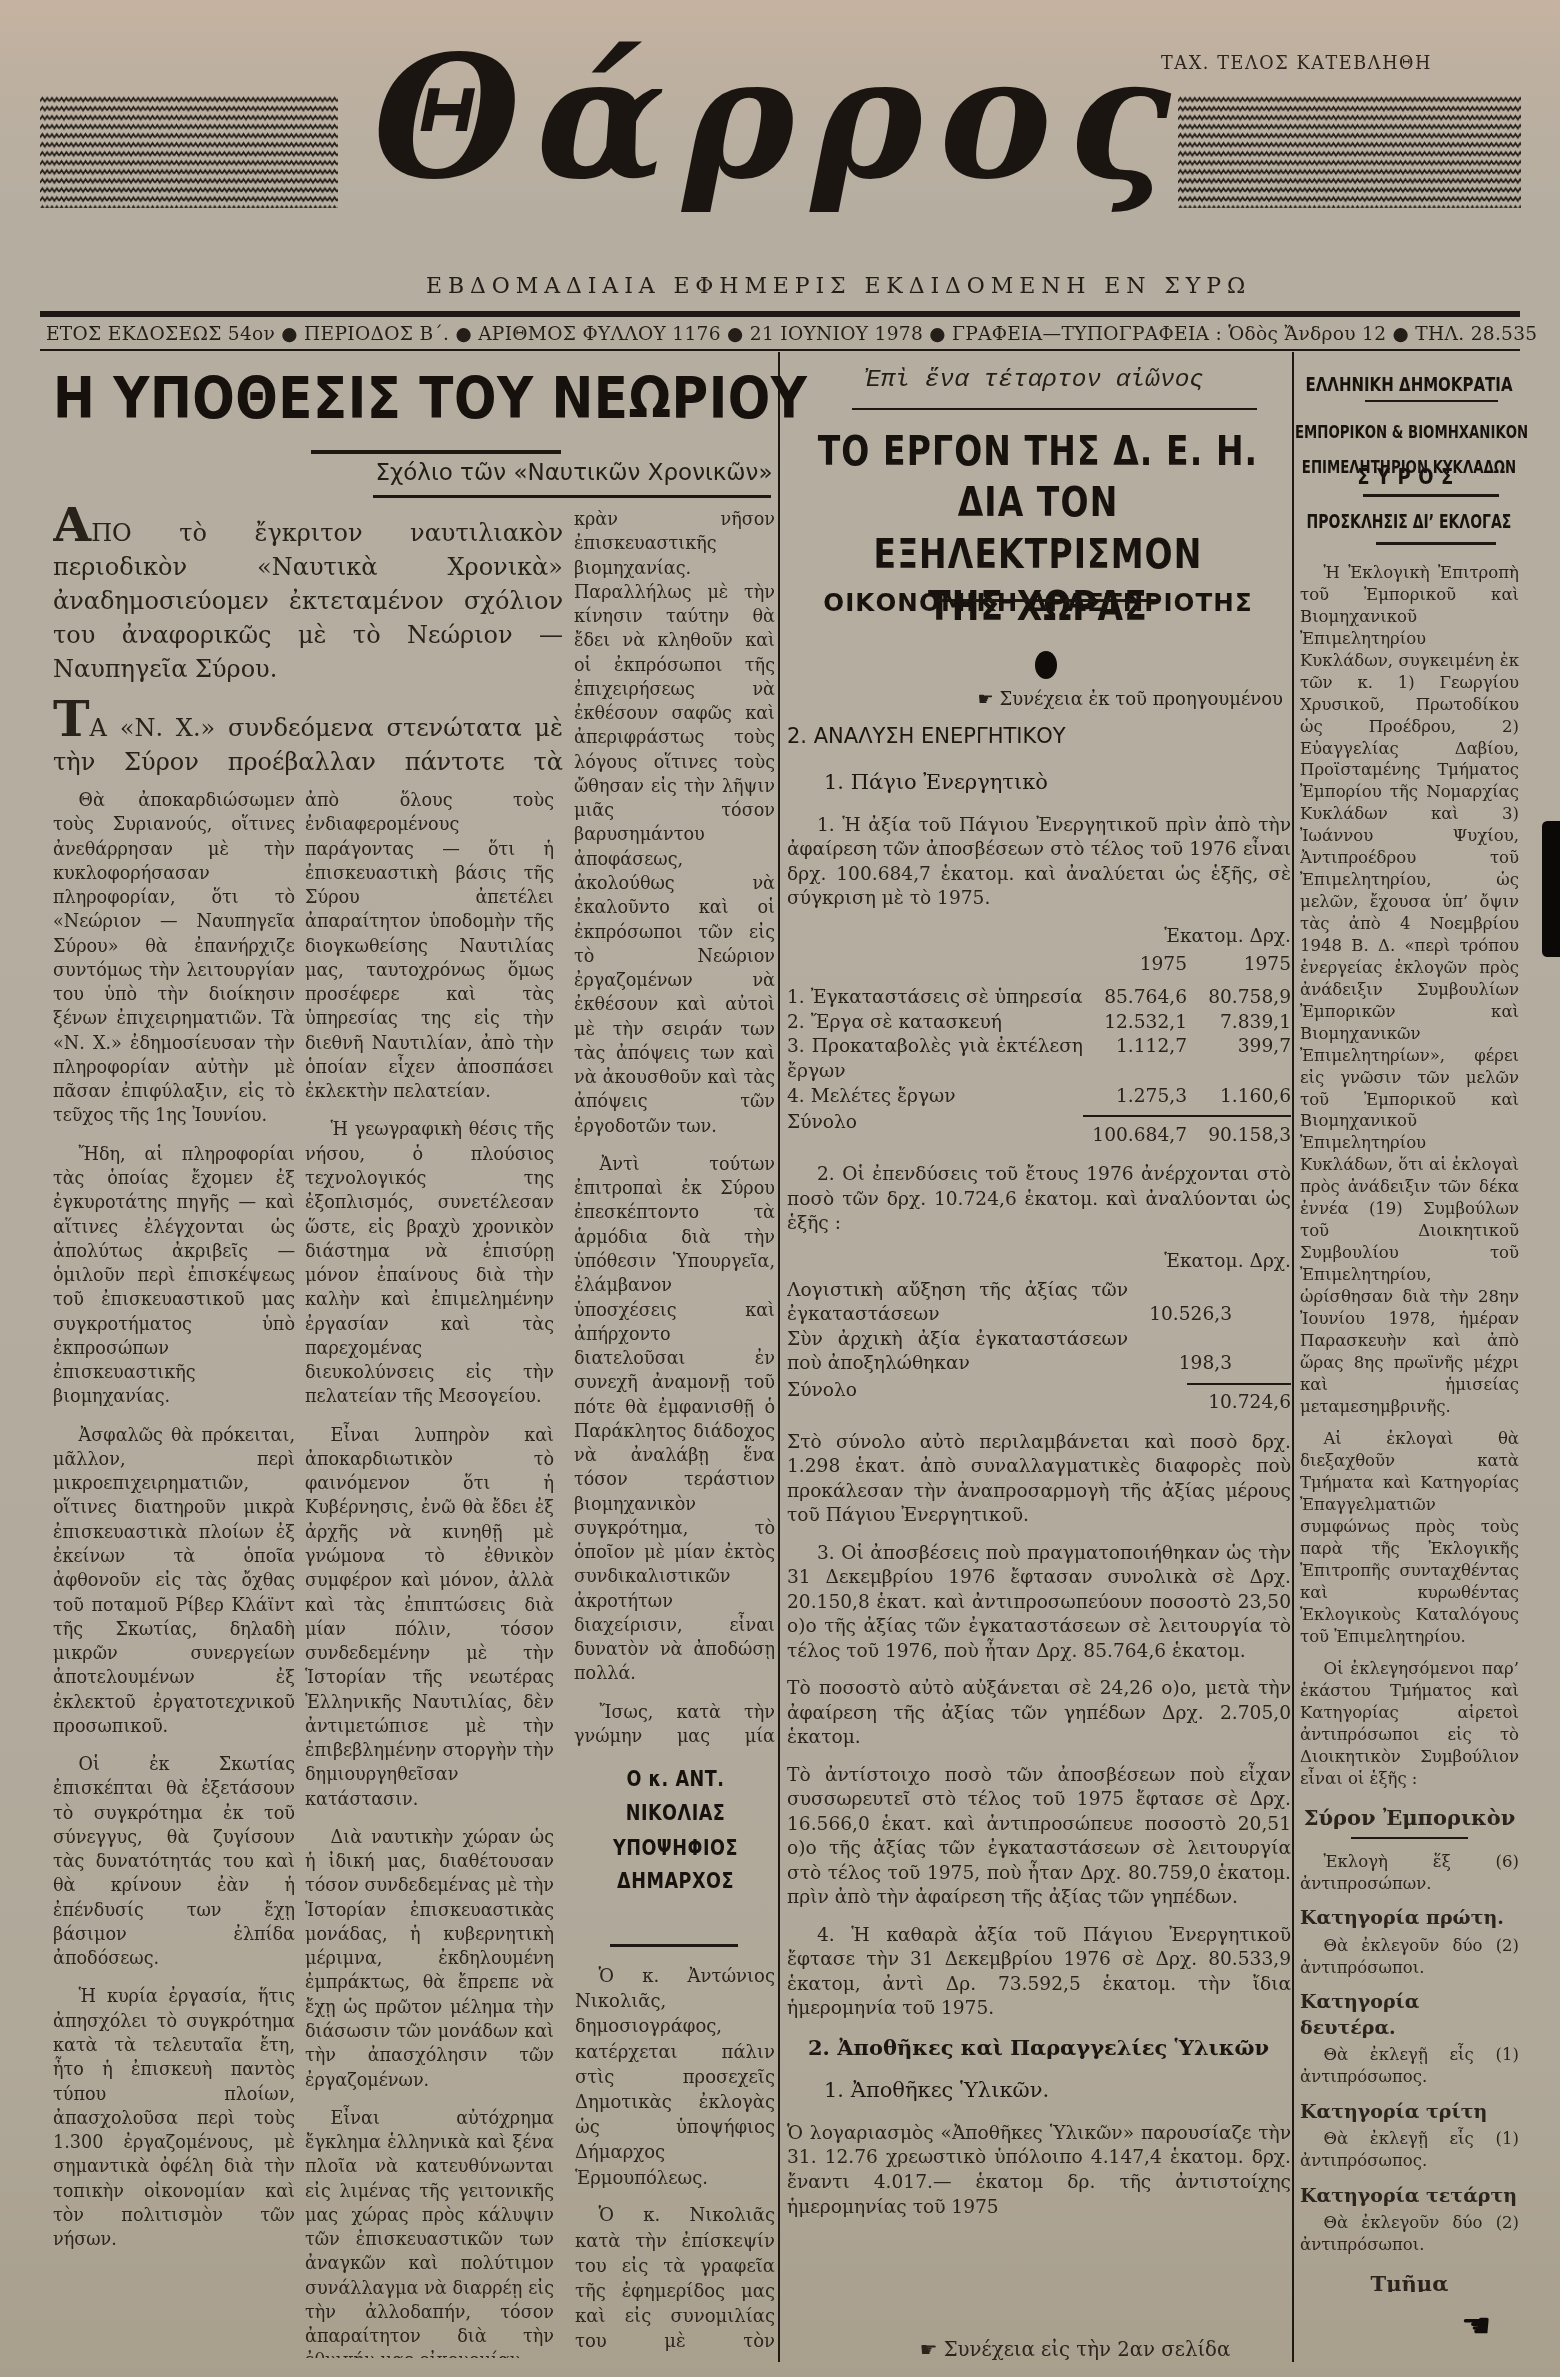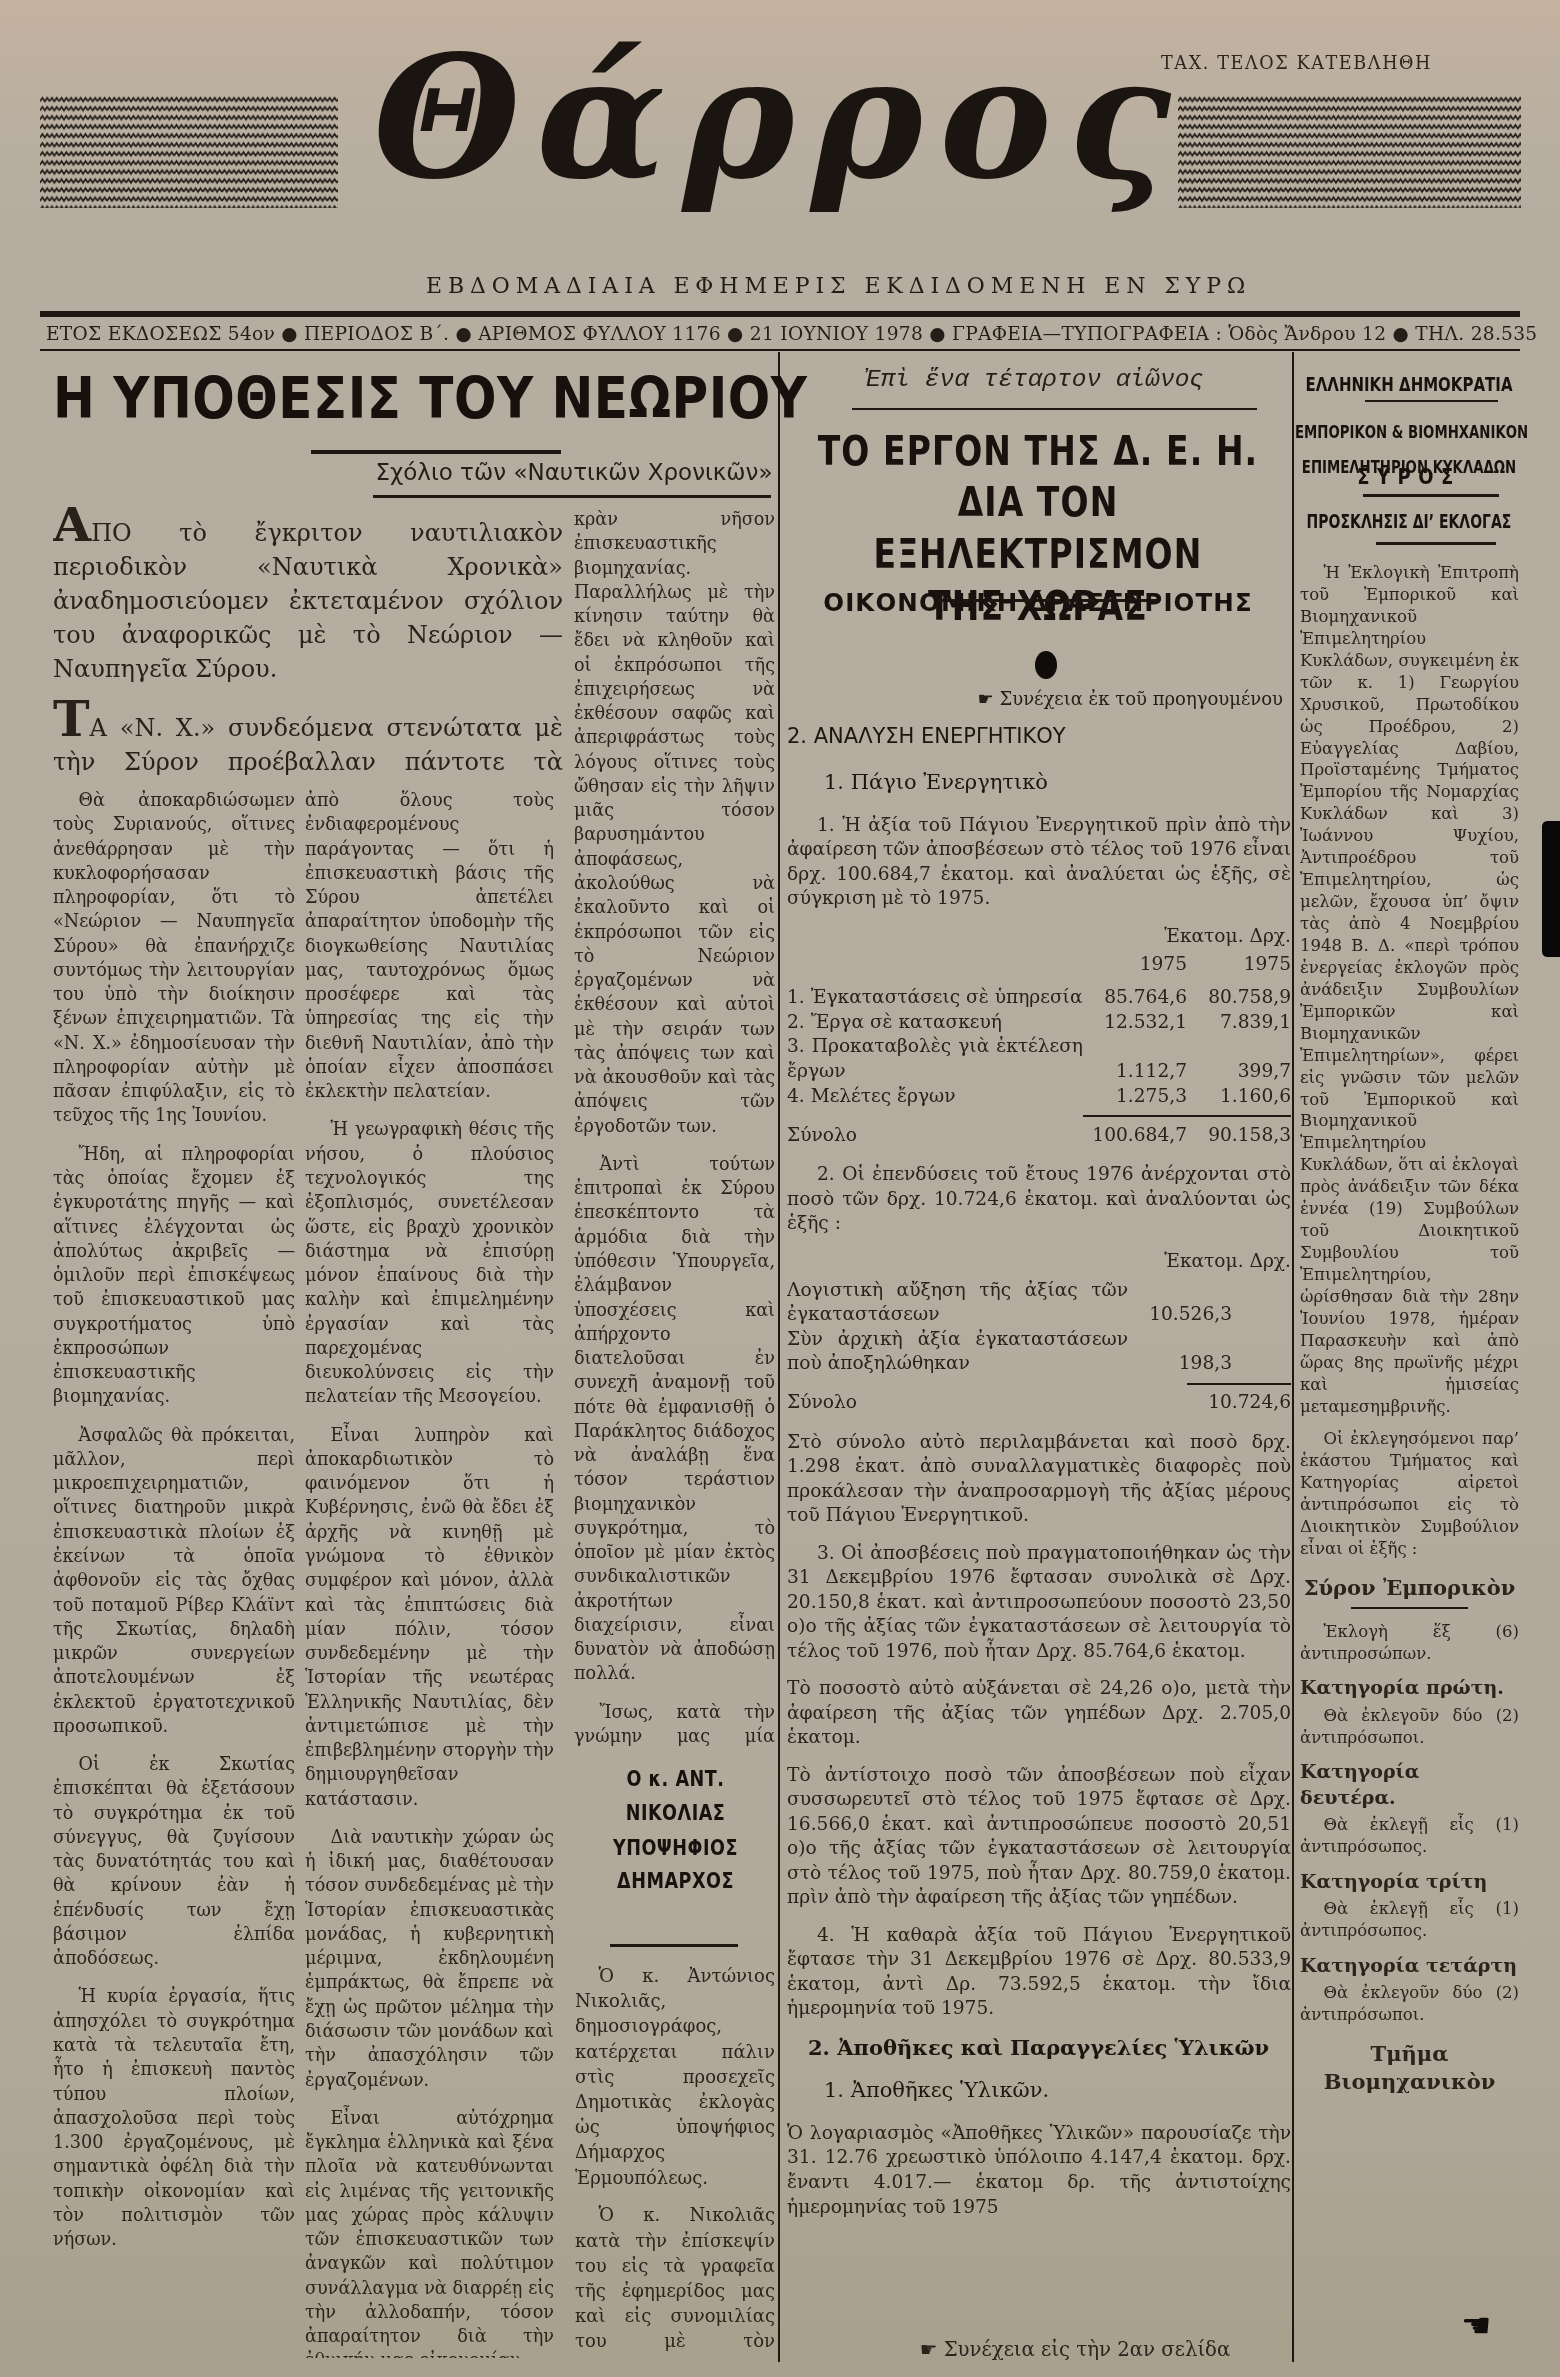--- a/index.html
+++ b/index.html
@@ -35,7 +35,7 @@
   .h-sub{font-size:21px;margin:3.2px 0 16px 37px;color:#1c1611;}
   .h-sub2{font-size:21px;margin:5.3px 0 16px 21px;color:#1c1611;font-weight:bold;}
   .ftable{font-size:18.6px;margin:5.3px 0 15px 0;}
-  .trow{display:flex;align-items:flex-end;}
+  .trow{display:flex;align-items:flex-start;}
   .tlabel{flex:1;}
   .tval{width:104px;text-align:right;white-space:nowrap;}
   .thead{justify-content:flex-end;margin-bottom:4.3px;}

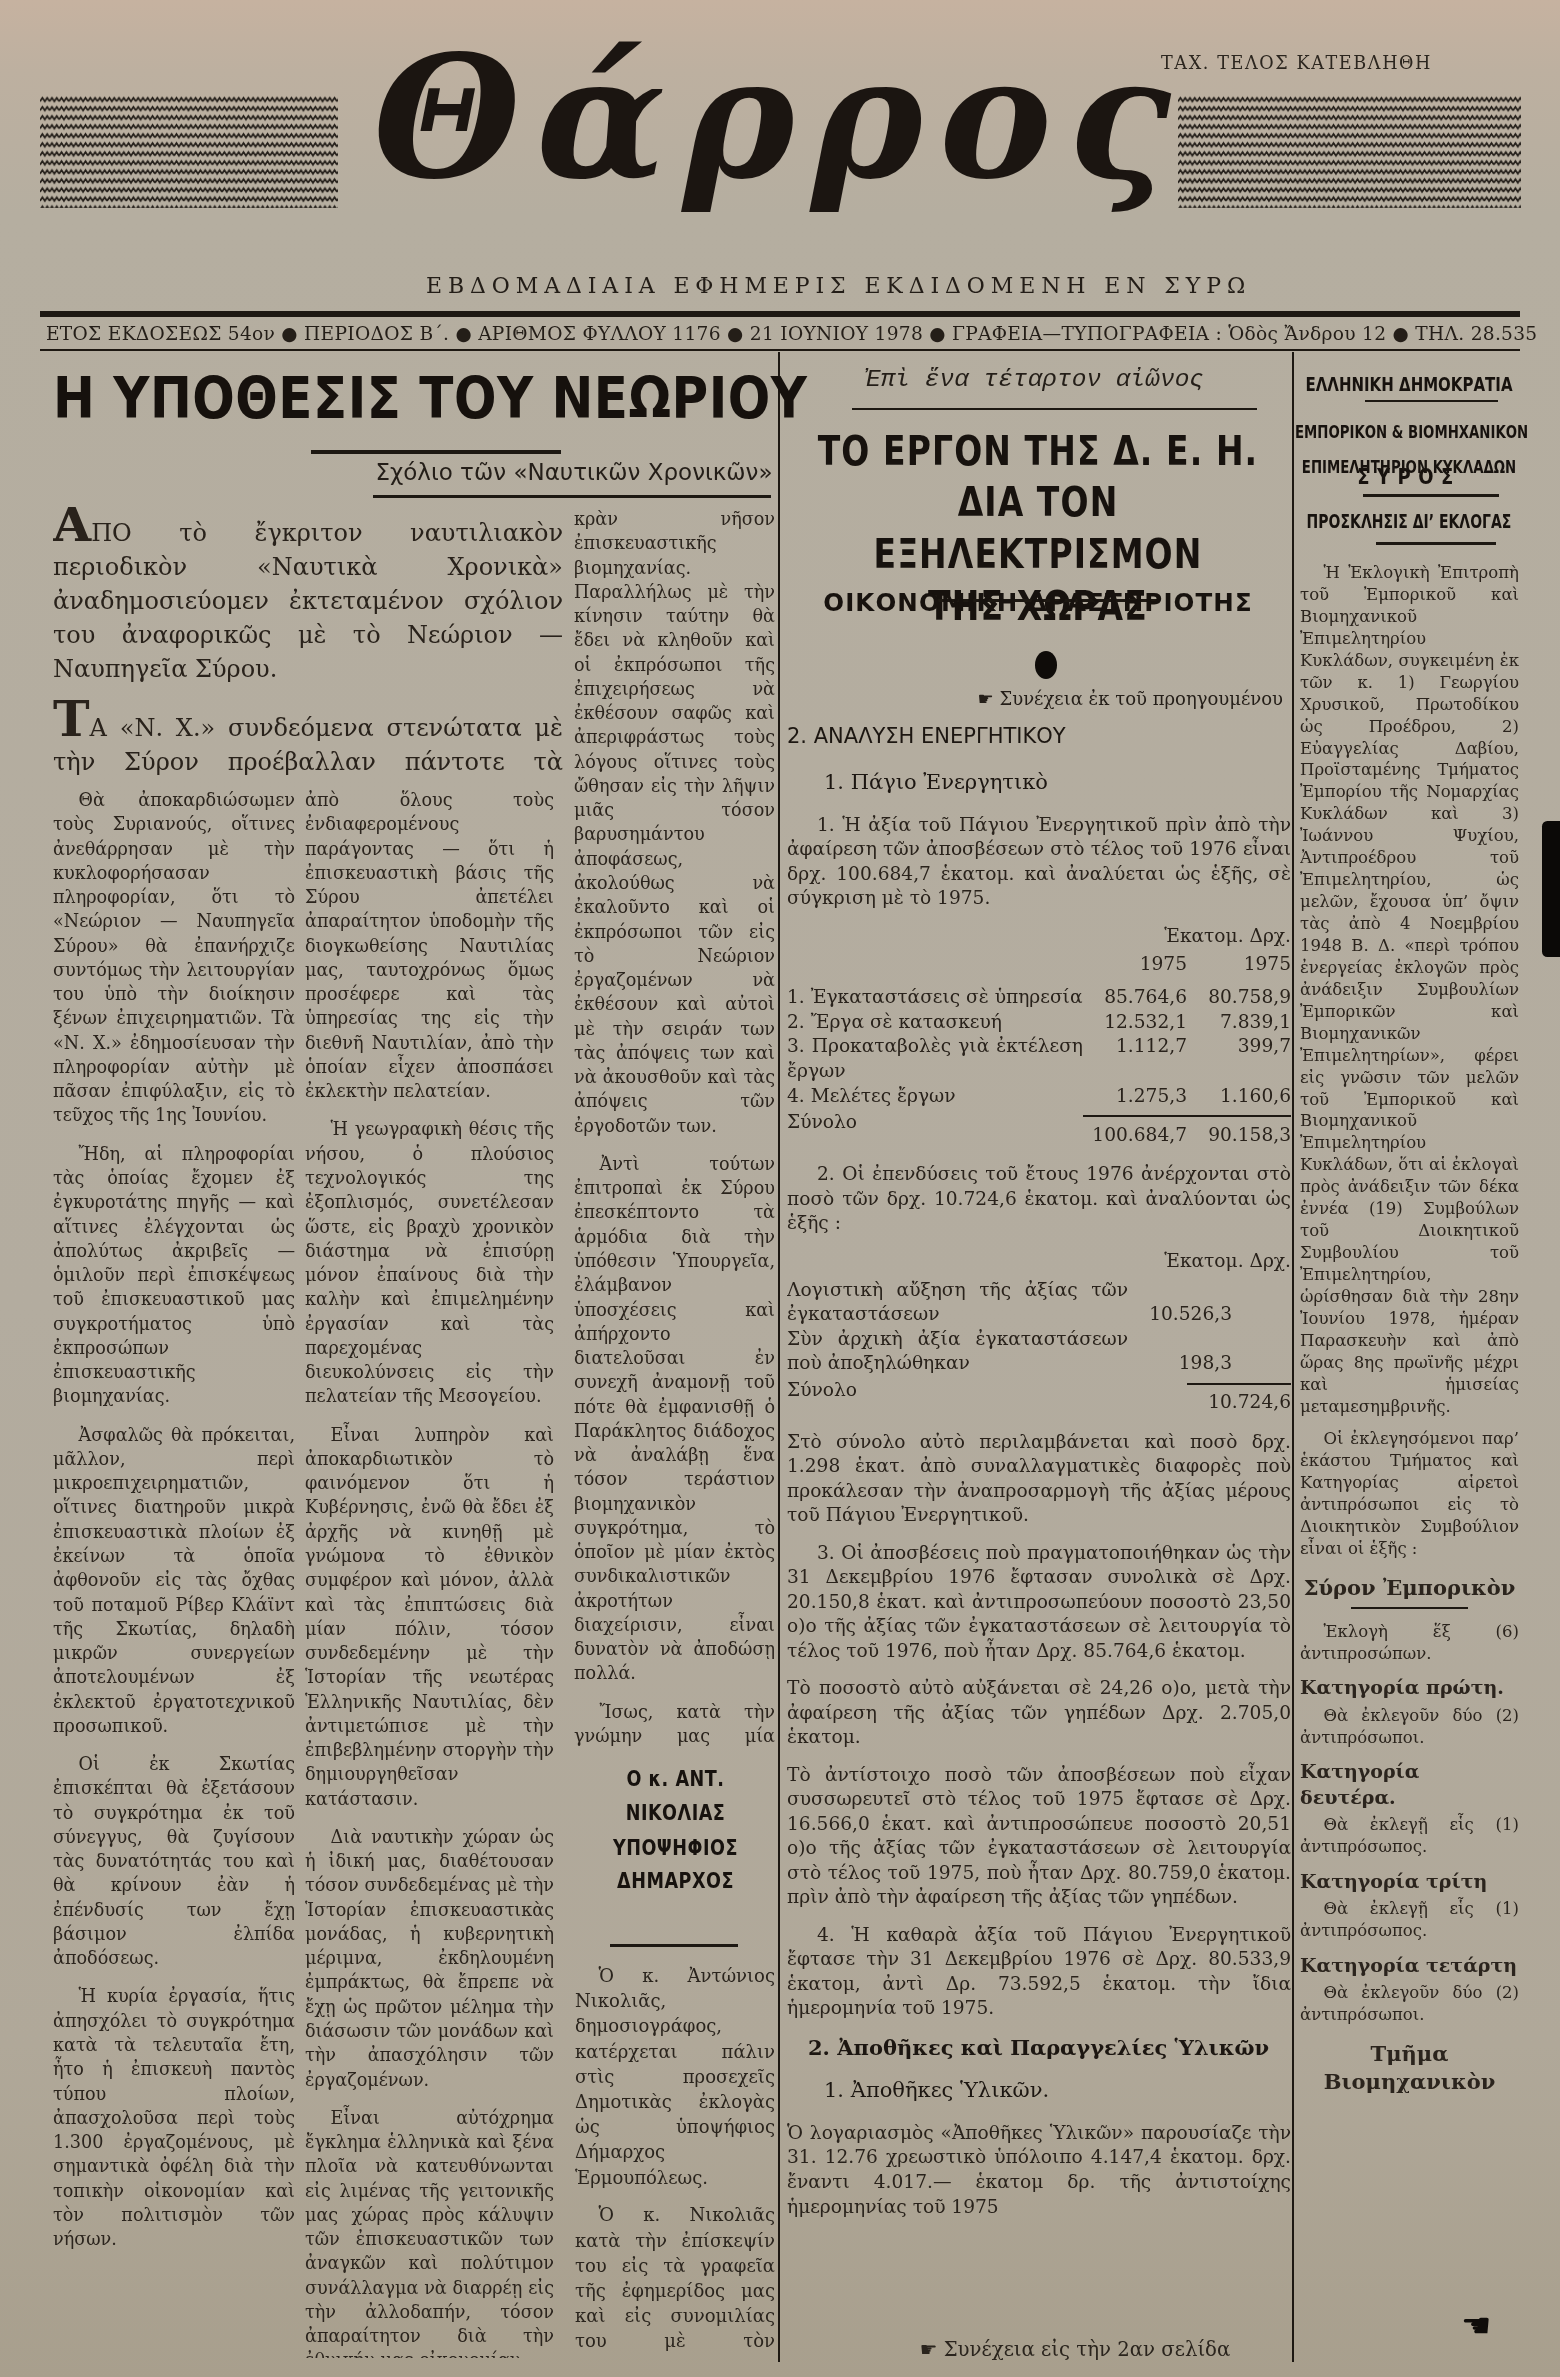--- a/index.html
+++ b/index.html
@@ -240,6 +240,7 @@
 
   <div class="abs rbody" style="left:1300px;top:562px;width:219px;height:1730px;">
     <p>Ἡ Ἐκλογικὴ Ἐπιτροπὴ τοῦ Ἐμπορικοῦ καὶ Βιομηχανικοῦ Ἐπιμελητηρίου Κυκλάδων, συγκειμένη ἐκ τῶν κ. 1) Γεωργίου Χρυσικοῦ, Πρωτοδίκου ὡς Προέδρου, 2) Εὐαγγελίας Δαβίου, Προϊσταμένης Τμήματος Ἐμπορίου τῆς Νομαρχίας Κυκλάδων καὶ 3) Ἰωάννου Ψυχίου, Ἀντιπροέδρου τοῦ Ἐπιμελητηρίου, ὡς μελῶν, ἔχουσα ὑπ’ ὄψιν τὰς ἀπὸ 4 Νοεμβρίου 1948 Β. Δ. «περὶ τρόπου ἐνεργείας ἐκλογῶν πρὸς ἀνάδειξιν Συμβουλίων Ἐμπορικῶν καὶ Βιομηχανικῶν Ἐπιμελητηρίων», φέρει εἰς γνῶσιν τῶν μελῶν τοῦ Ἐμπορικοῦ καὶ Βιομηχανικοῦ Ἐπιμελητηρίου Κυκλάδων, ὅτι αἱ ἐκλογαὶ πρὸς ἀνάδειξιν τῶν δέκα ἐννέα (19) Συμβούλων τοῦ Διοικητικοῦ Συμβουλίου τοῦ Ἐπιμελητηρίου, ὡρίσθησαν διὰ τὴν 28ην Ἰουνίου 1978, ἡμέραν Παρασκευὴν καὶ ἀπὸ ὥρας 8ης πρωϊνῆς μέχρι καὶ ἡμισείας μεταμεσημβρινῆς.</p>
+    <p>Αἱ ἐκλογαὶ θὰ διεξαχθοῦν κατὰ Τμήματα καὶ Κατηγορίας Ἐπαγγελματιῶν συμφώνως πρὸς τοὺς παρὰ τῆς Ἐκλογικῆς Ἐπιτροπῆς συνταχθέντας καὶ κυρωθέντας Ἐκλογικοὺς Καταλόγους τοῦ Ἐπιμελητηρίου.</p>
     <p>Οἱ ἐκλεγησόμενοι παρ’ ἑκάστου Τμήματος καὶ Κατηγορίας αἱρετοὶ ἀντιπρόσωποι εἰς τὸ Διοικητικὸν Συμβούλιον εἶναι οἱ ἑξῆς :</p>
 
     <p class="sec-title">Σύρον Ἐμπορικὸν</p>

